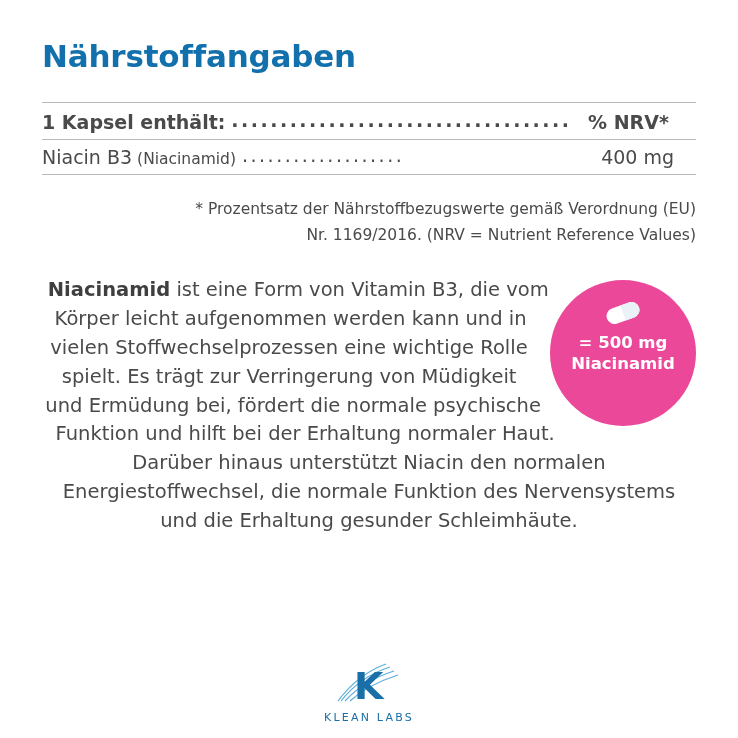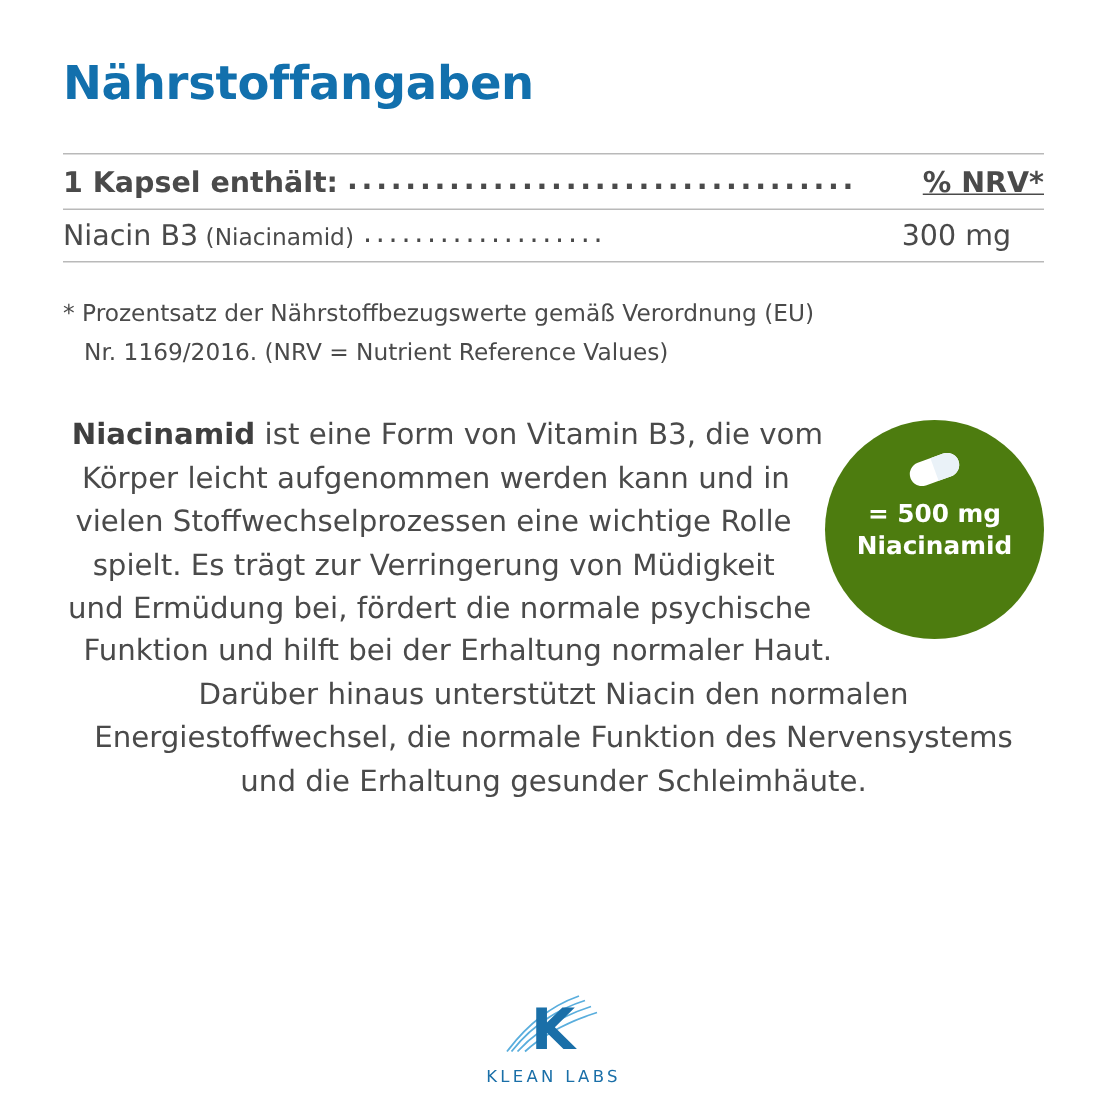--- a/index.html
+++ b/index.html
@@ -77,9 +77,7 @@
   }
   .nrv {
     font-size: 19px;
-    text-align: right;
     min-width: 108px;
-    text-decoration: underline;
   }
   .nutri-row.head .nrv {
     font-size: 19px;

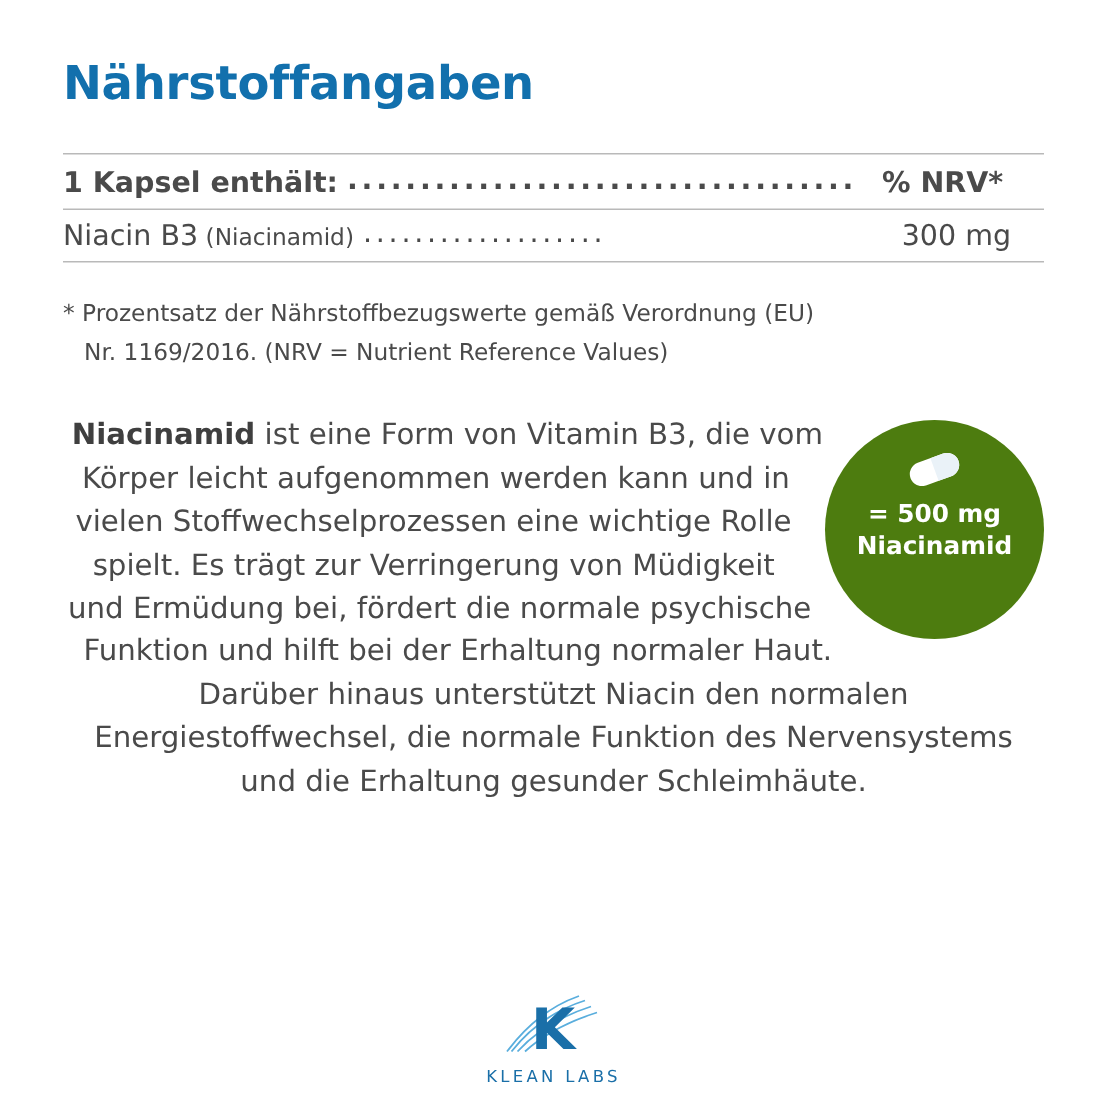--- a/index.html
+++ b/index.html
@@ -178,7 +178,7 @@
       <span class="label">Niacin B3</span>
       <span class="sub">(Niacinamid)</span>
       <span class="dots">...................</span>
-      <span class="amount">300 mg</span>
+      <span class="amount">400 mg</span>
     </div>
 
     <hr class="rule">

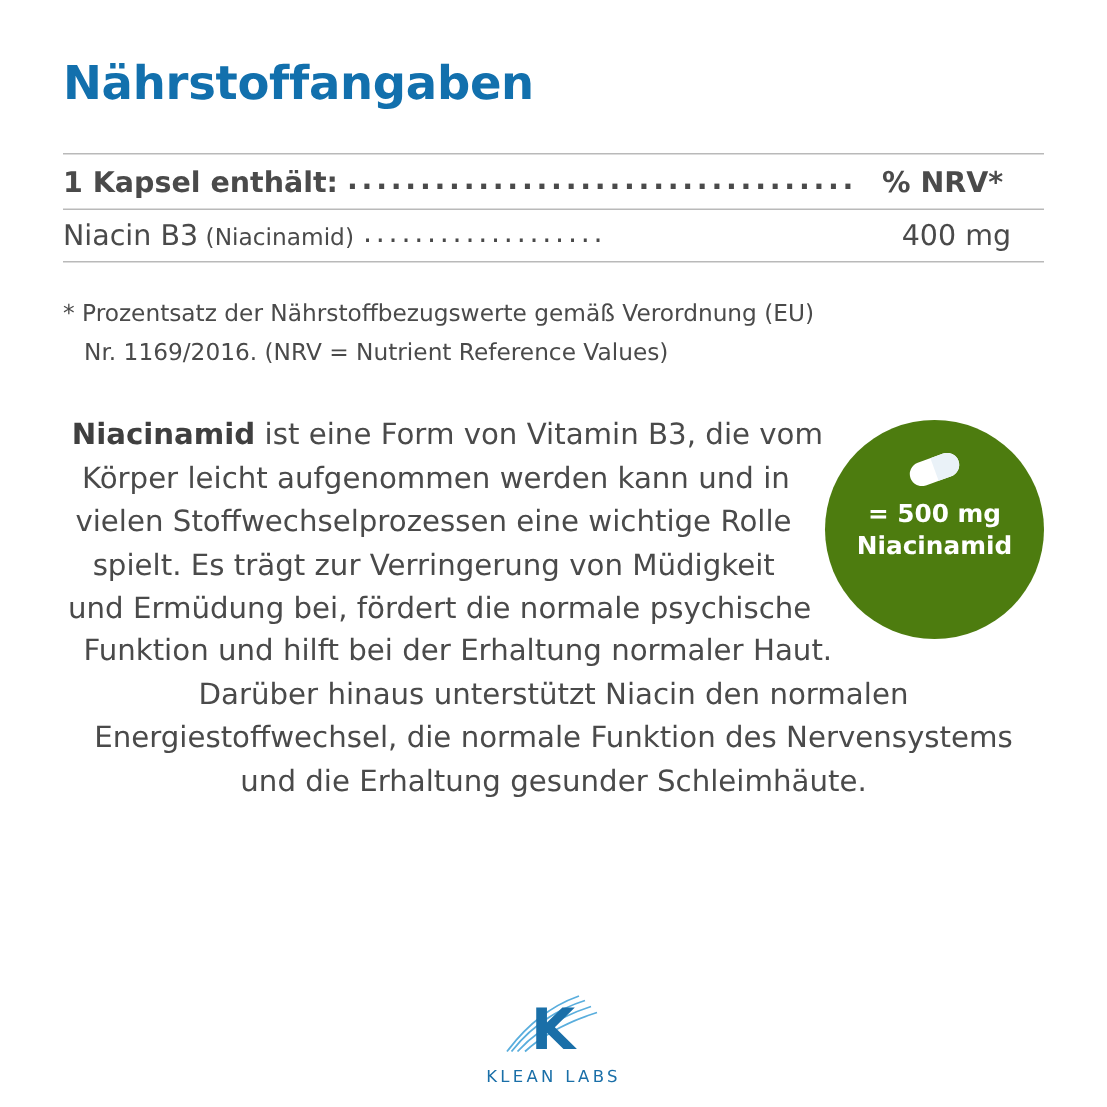--- a/index.html
+++ b/index.html
@@ -90,6 +90,7 @@
     font-size: 15.5px;
     line-height: 1.65;
     color: #4a4a4a;
+    text-align: right;
   }
   .footnote .ln2 { padding-left: 14px; display: block; }
 

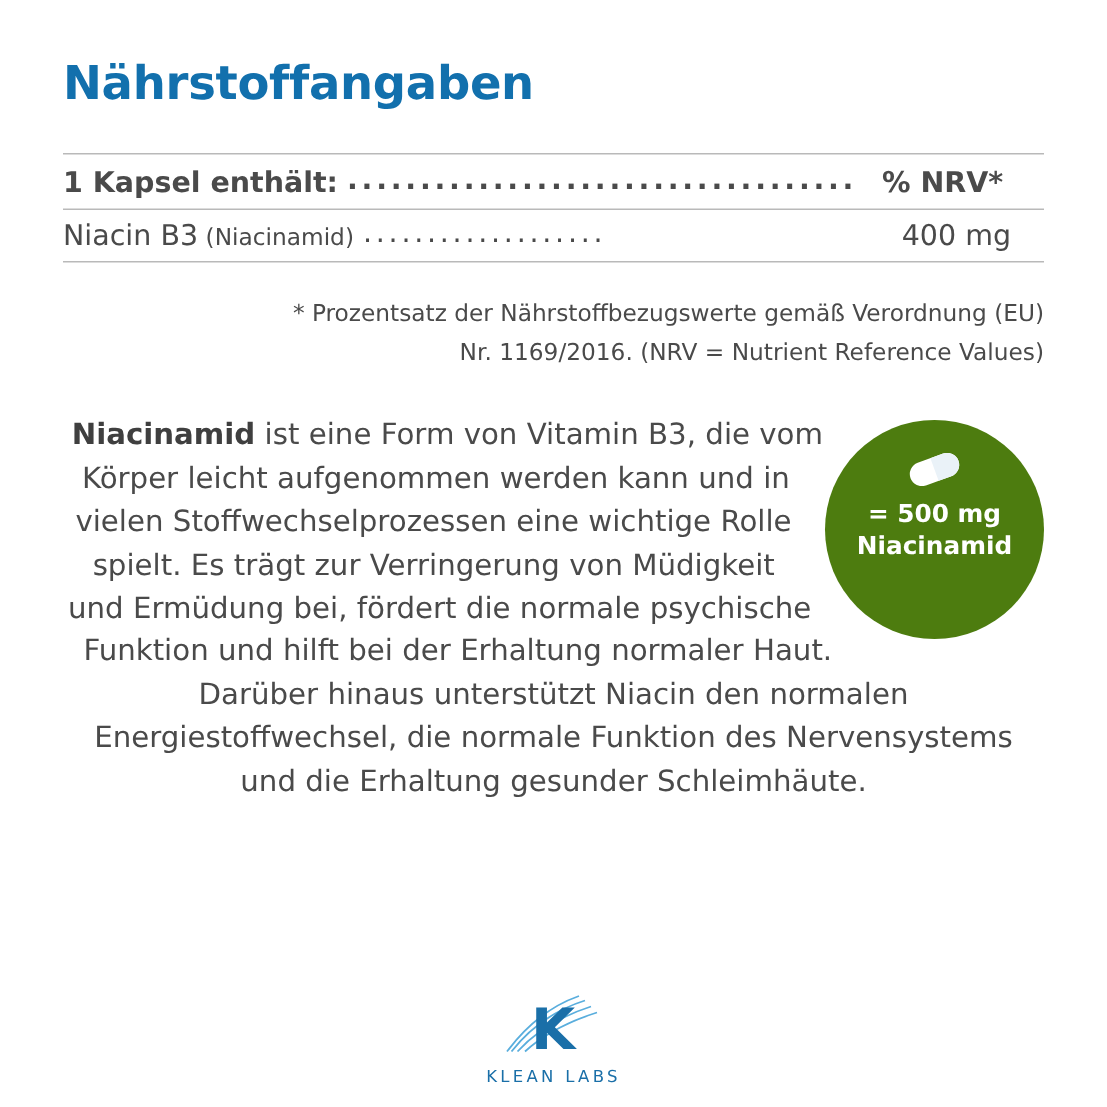--- a/index.html
+++ b/index.html
@@ -106,7 +106,7 @@
     width: 146px;
     height: 146px;
     border-radius: 50%;
-    background: #4d7c0f;
+    background: #ec4899;
     color: #ffffff;
     text-align: center;
     box-sizing: border-box;

